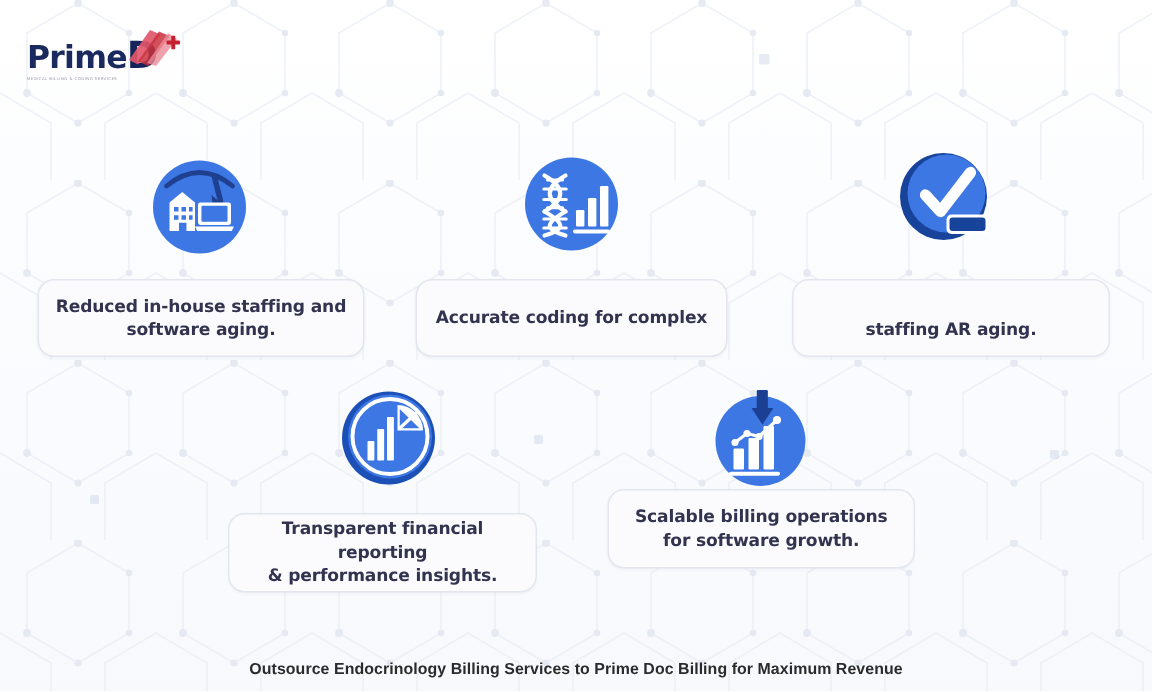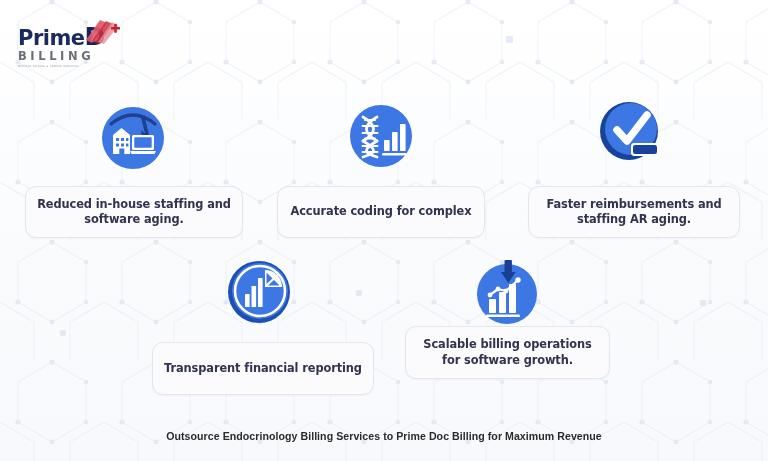--- a/index.html
+++ b/index.html
@@ -168,7 +168,6 @@
     <div class="logo-main">
       <span>Prime</span><span class="d">D</span>
     </div>
-    <div class="logo-sub">BILLING</div>
     <div class="logo-tagline">MEDICAL BILLING &amp; CODING SERVICES</div>
   </div>
 

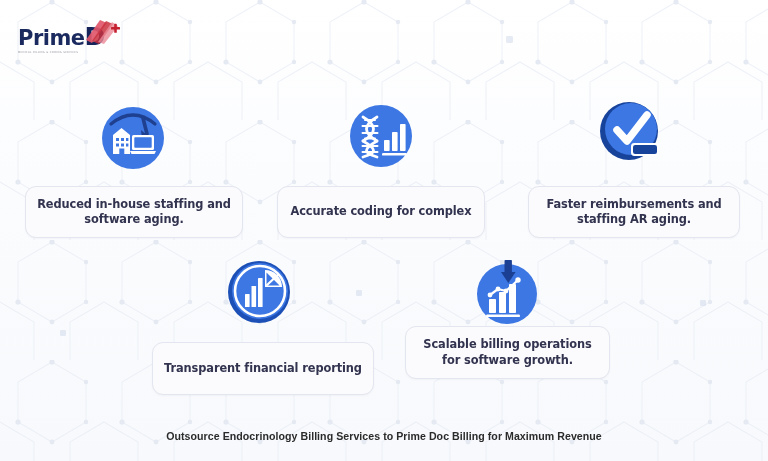--- a/index.html
+++ b/index.html
@@ -250,7 +250,7 @@
     </div>
     <div class="card" style="left:528px; top:186px; width:212px; height:52px;">
       <div class="card-text">
-        <span>Faster reimbursements and</span><br>
+        <br>
         <span>staffing AR aging.</span>
       </div>
     </div>

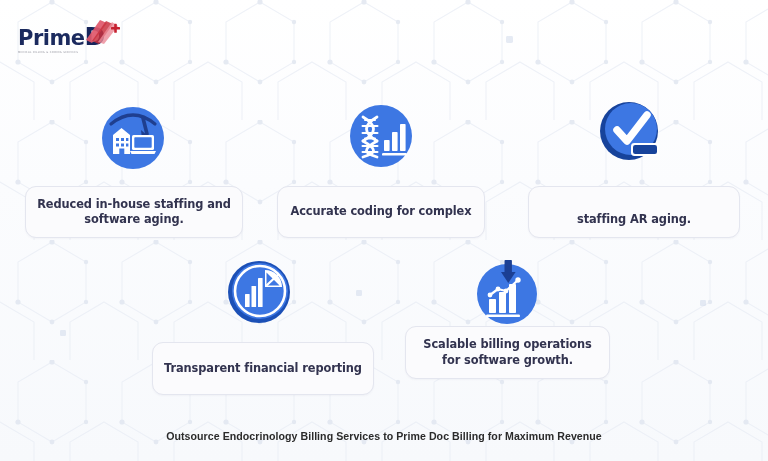--- a/index.html
+++ b/index.html
@@ -275,7 +275,7 @@
         </g>
       </svg>
     </div>
-    <div class="card" style="left:152px; top:342px; width:222px; height:53px;">
+    <div class="card" style="left:152px; top:342px; width:206px; height:53px;">
       <div class="card-text">
         <span>Transparent financial reporting</span><br>
       </div>

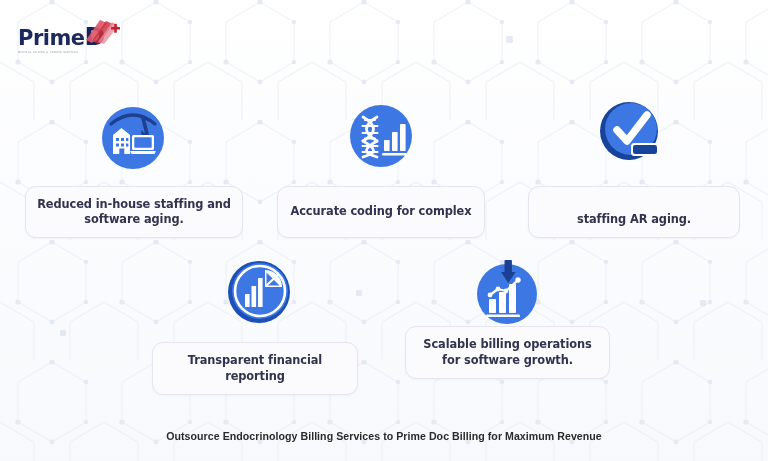--- a/index.html
+++ b/index.html
@@ -278,6 +278,7 @@
     <div class="card" style="left:152px; top:342px; width:206px; height:53px;">
       <div class="card-text">
         <span>Transparent financial reporting</span><br>
+        <span>&amp; performance insights.</span>
       </div>
     </div>
   </div>

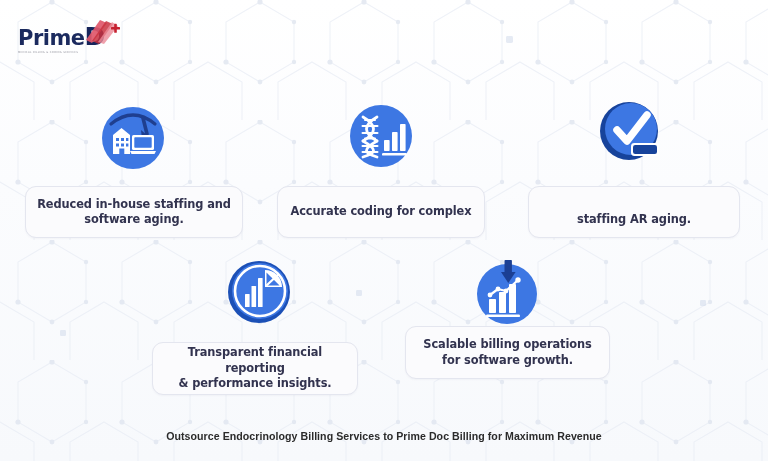--- a/index.html
+++ b/index.html
@@ -113,7 +113,7 @@
   #caption {
     position: absolute;
     left: 0;
-    top: 430px;
+    top: 440px;
     width: 768px;
     text-align: center;
     font-family: "Liberation Sans", sans-serif;

